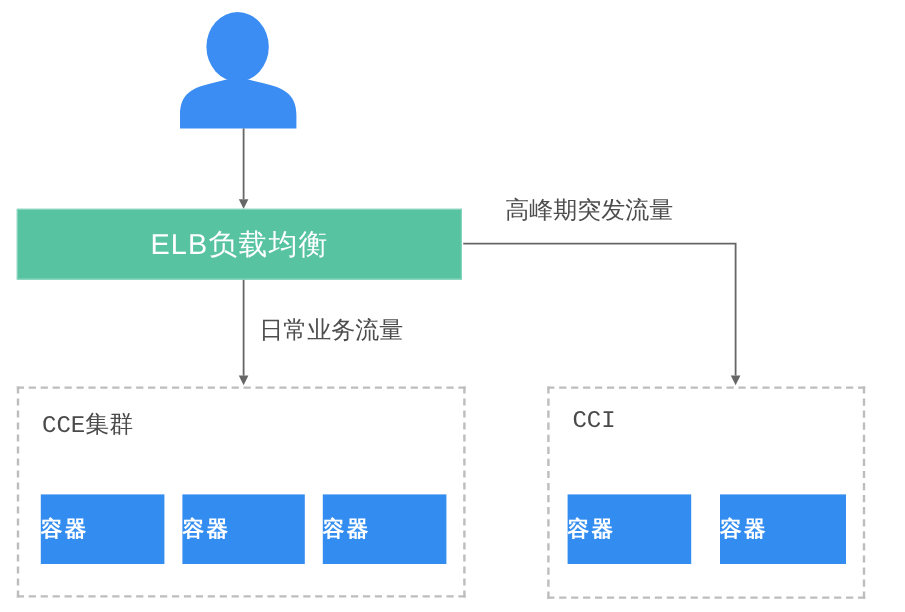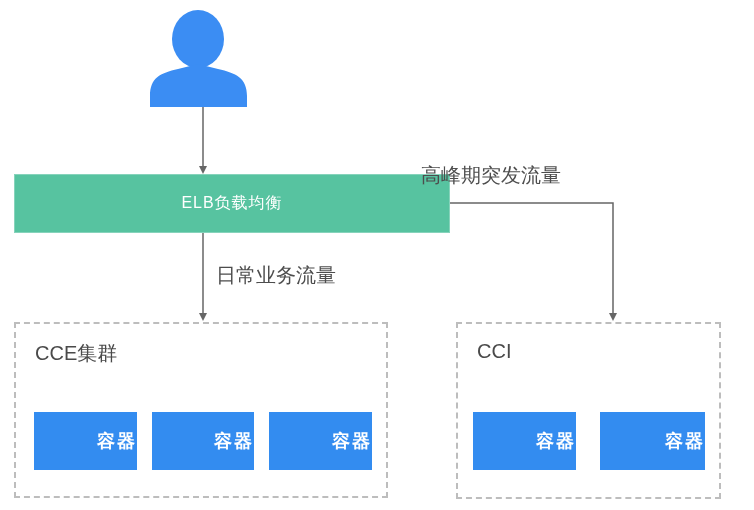--- a/index.html
+++ b/index.html
@@ -9,10 +9,10 @@
   }
   .svg-layer{position:absolute;left:0;top:0;width:754px;height:510px;}
   .elb-node{
-    position:absolute;left:14px;top:174px;width:436px;height:59px;
+    position:absolute;left:14px;top:174px;width:371px;height:59px;
     background:#57C3A0;border:1px solid #86D3BB;box-sizing:border-box;
     display:flex;align-items:center;justify-content:center;
-    color:#ffffff;font-size:16px;letter-spacing:1px;
+    color:#ffffff;font-size:24px;letter-spacing:1px;
   }
   .flow-label{
     position:absolute;color:#4D4D4D;font-size:20px;white-space:nowrap;

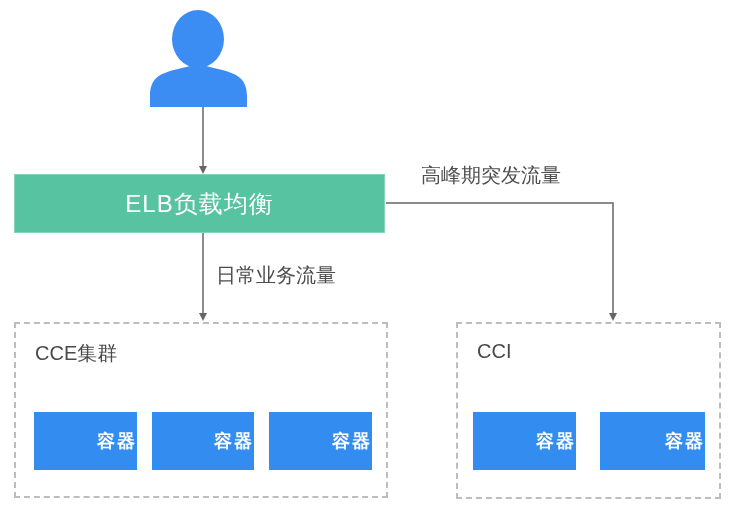--- a/index.html
+++ b/index.html
@@ -25,7 +25,7 @@
   .cce-box{left:14px;top:322px;width:374px;height:176px;}
   .cci-box{left:456px;top:322px;width:265px;height:177px;}
   .group-title{
-    position:absolute;left:19px;top:16px;color:#4A4A4A;font-size:20px;white-space:nowrap;
+    position:absolute;left:19px;top:16px;color:#4A4A4A;font-size:20px;white-space:nowrap;font-family:Liberation Mono, monospace;
   }
   .container-node{
     position:absolute;top:88px;height:58px;background:#338CF0;

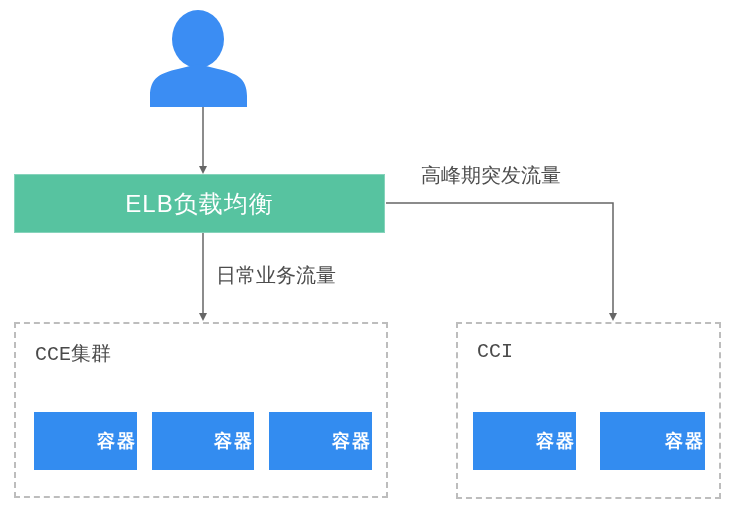--- a/index.html
+++ b/index.html
@@ -29,7 +29,7 @@
   }
   .container-node{
     position:absolute;top:88px;height:58px;background:#338CF0;
-    display:flex;align-items:center;justify-content:flex-end;
+    display:flex;align-items:center;justify-content:flex-start;
     color:#ffffff;font-size:18px;font-weight:bold;letter-spacing:2px;
   }
   .cce-c1{left:18px;width:103px;}

